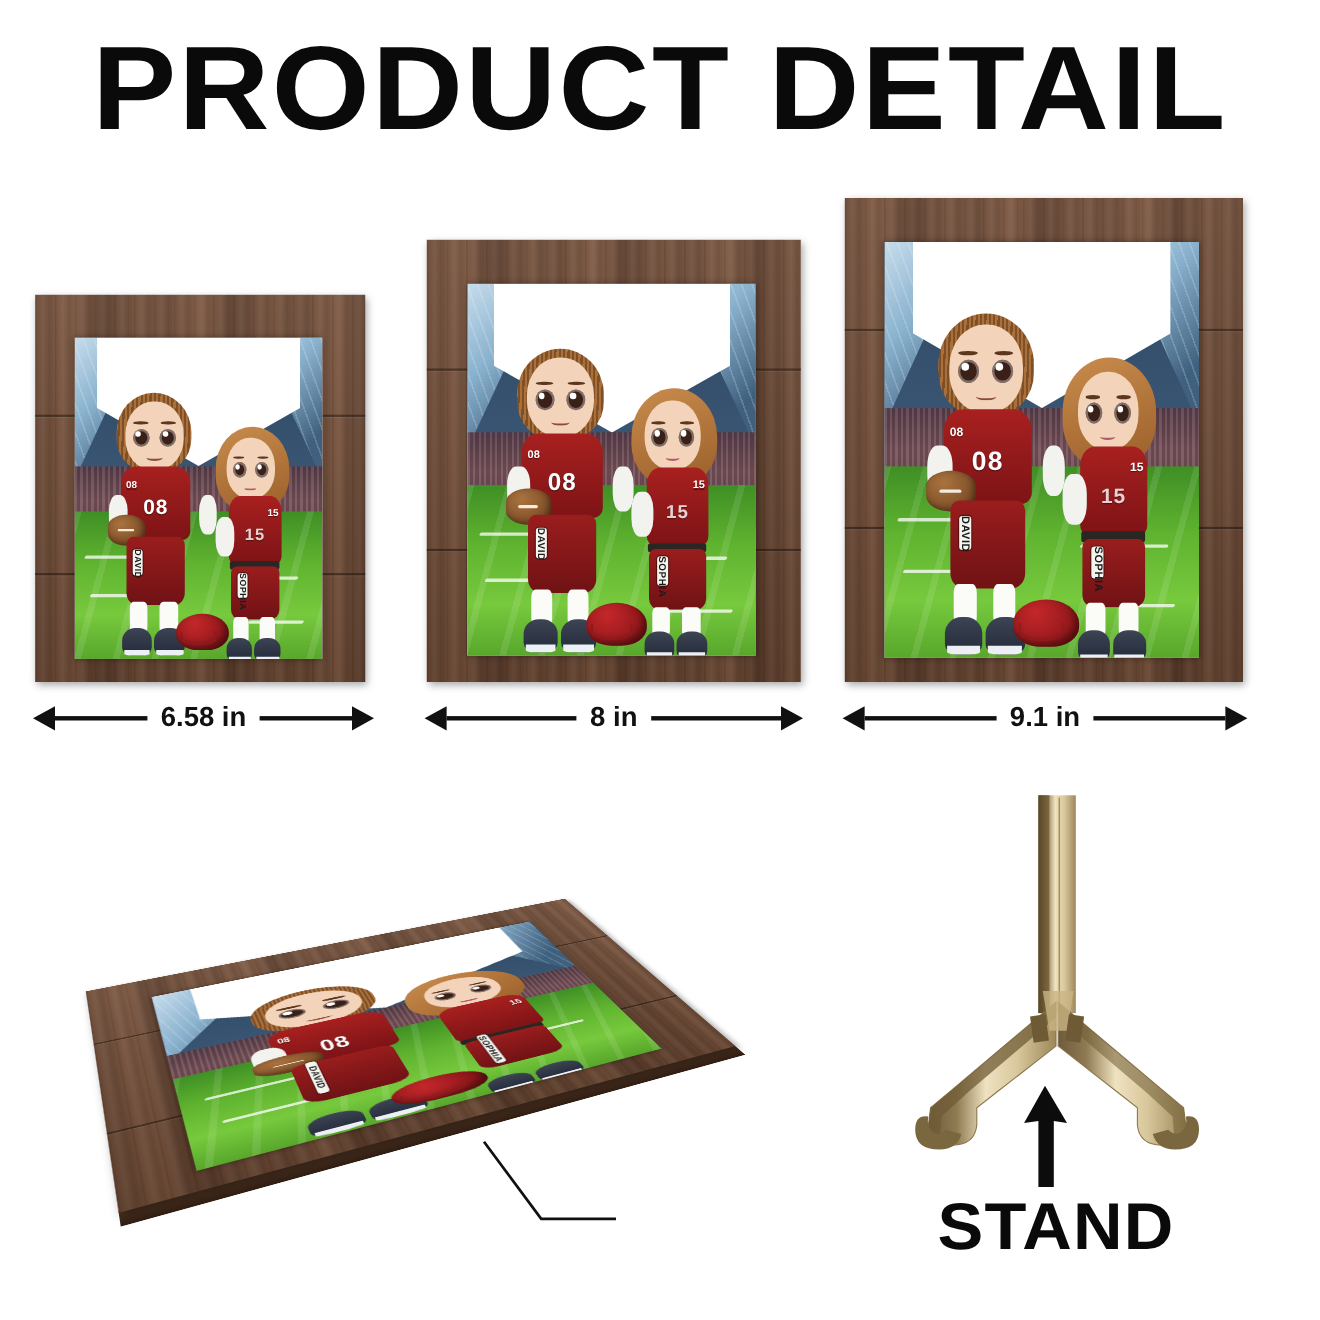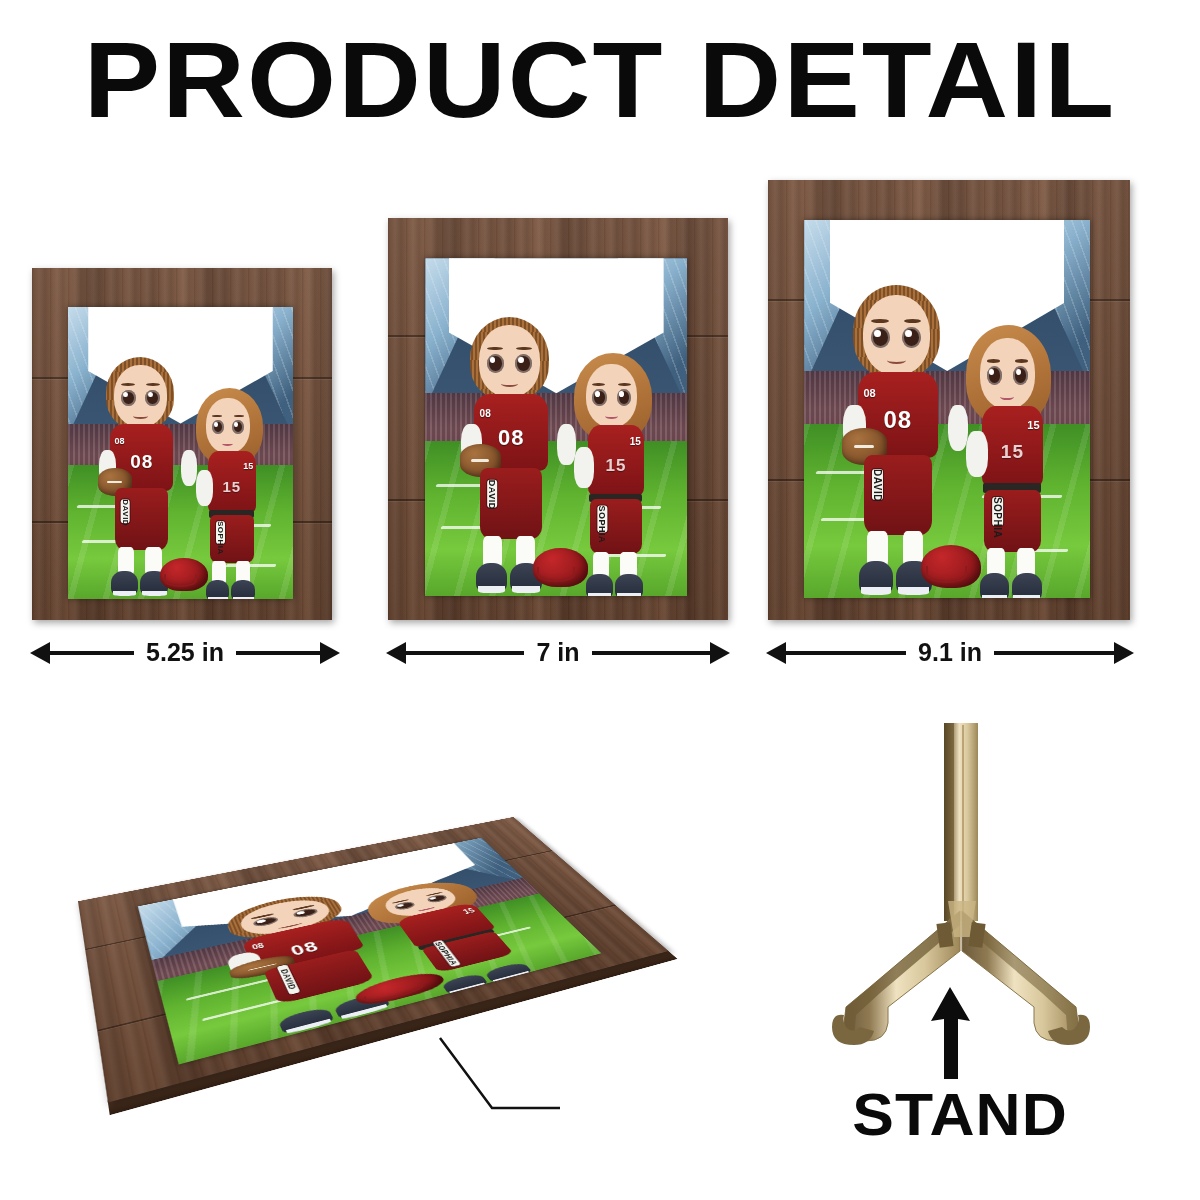--- a/index.html
+++ b/index.html
@@ -411,7 +411,7 @@
 <div class="dim" style="left:30px; top:638px; width:310px;">
   <div class="arrowhead arrow-l"></div>
   <div class="bar"></div>
-  <div class="label">5.25 in</div>
+  <div class="label">6.58 in</div>
   <div class="bar"></div>
   <div class="arrowhead arrow-r"></div>
 </div>

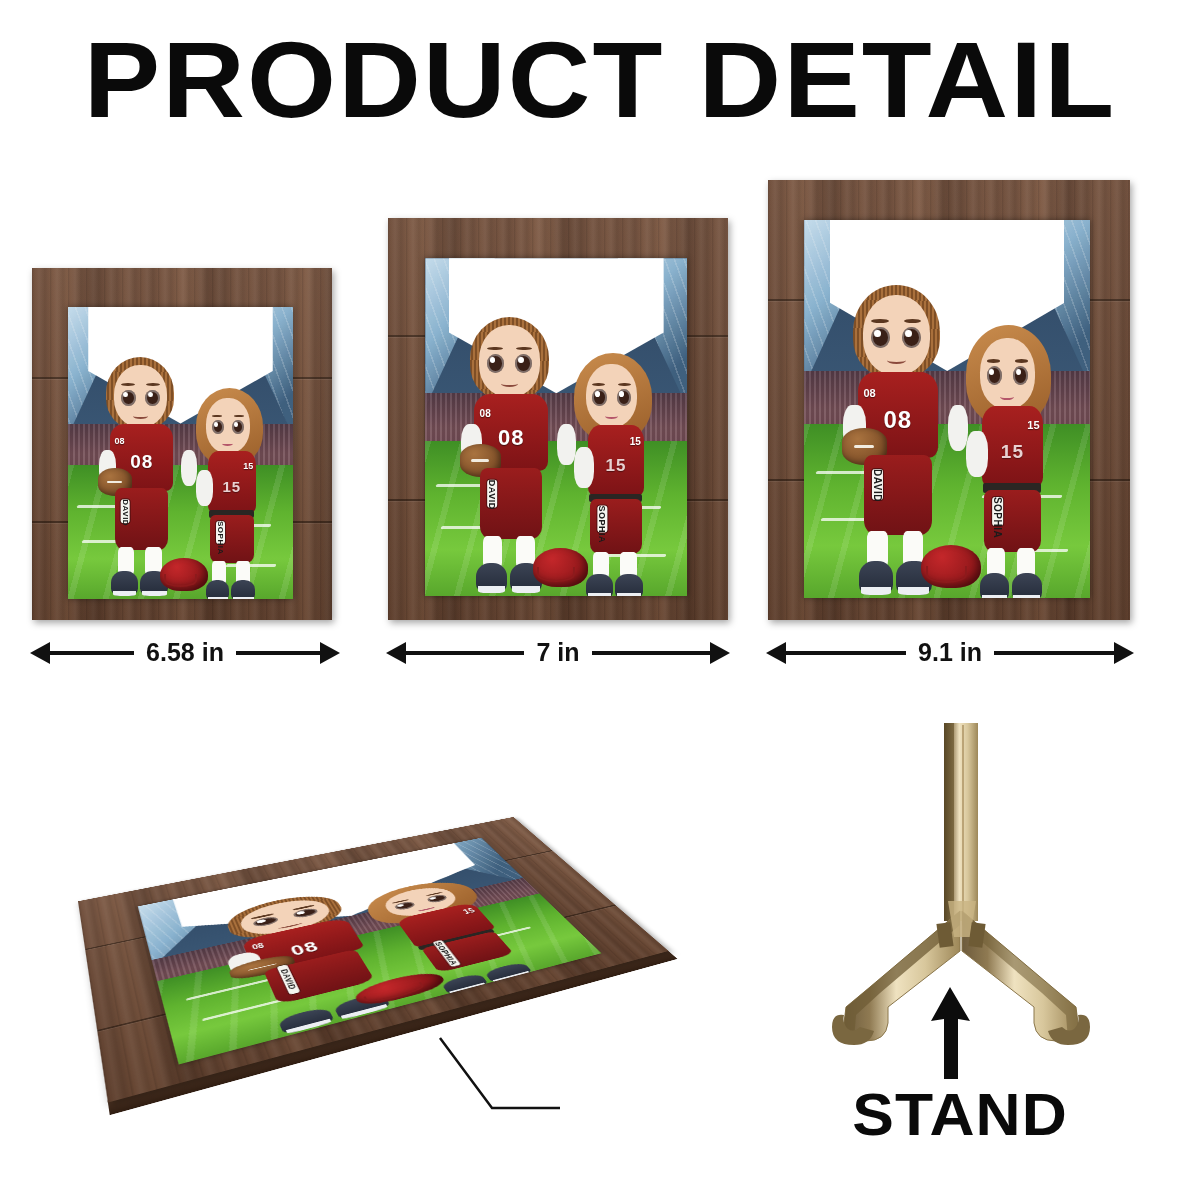--- a/index.html
+++ b/index.html
@@ -419,7 +419,7 @@
 <div class="dim" style="left:386px; top:638px; width:344px;">
   <div class="arrowhead arrow-l"></div>
   <div class="bar"></div>
-  <div class="label">7 in</div>
+  <div class="label">8 in</div>
   <div class="bar"></div>
   <div class="arrowhead arrow-r"></div>
 </div>

